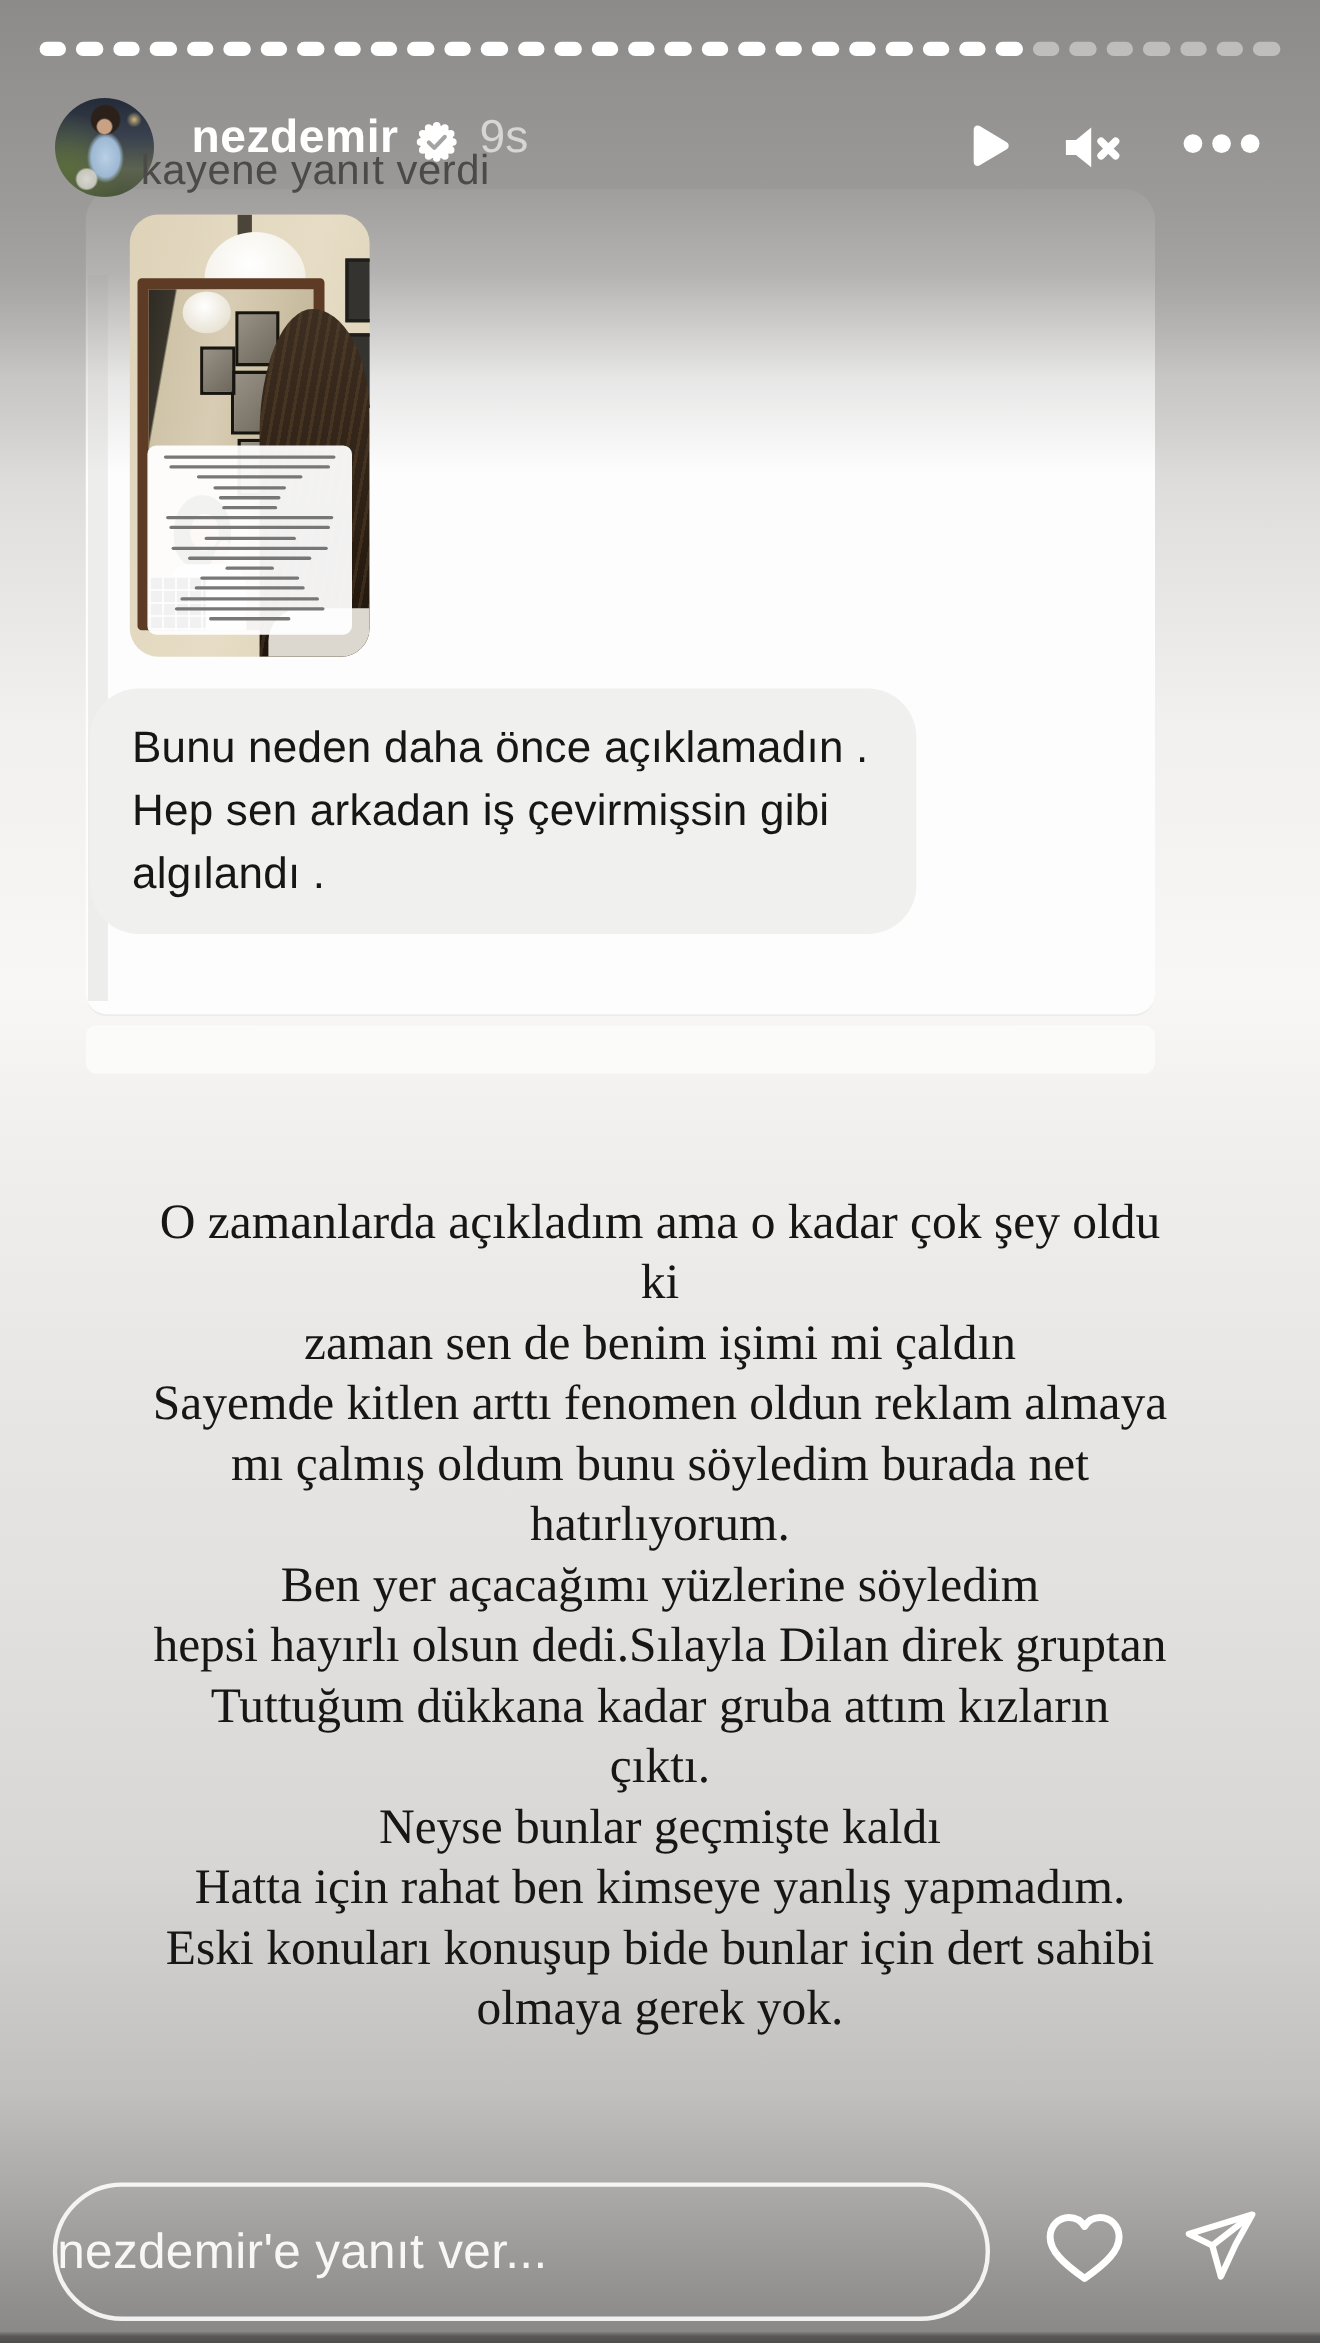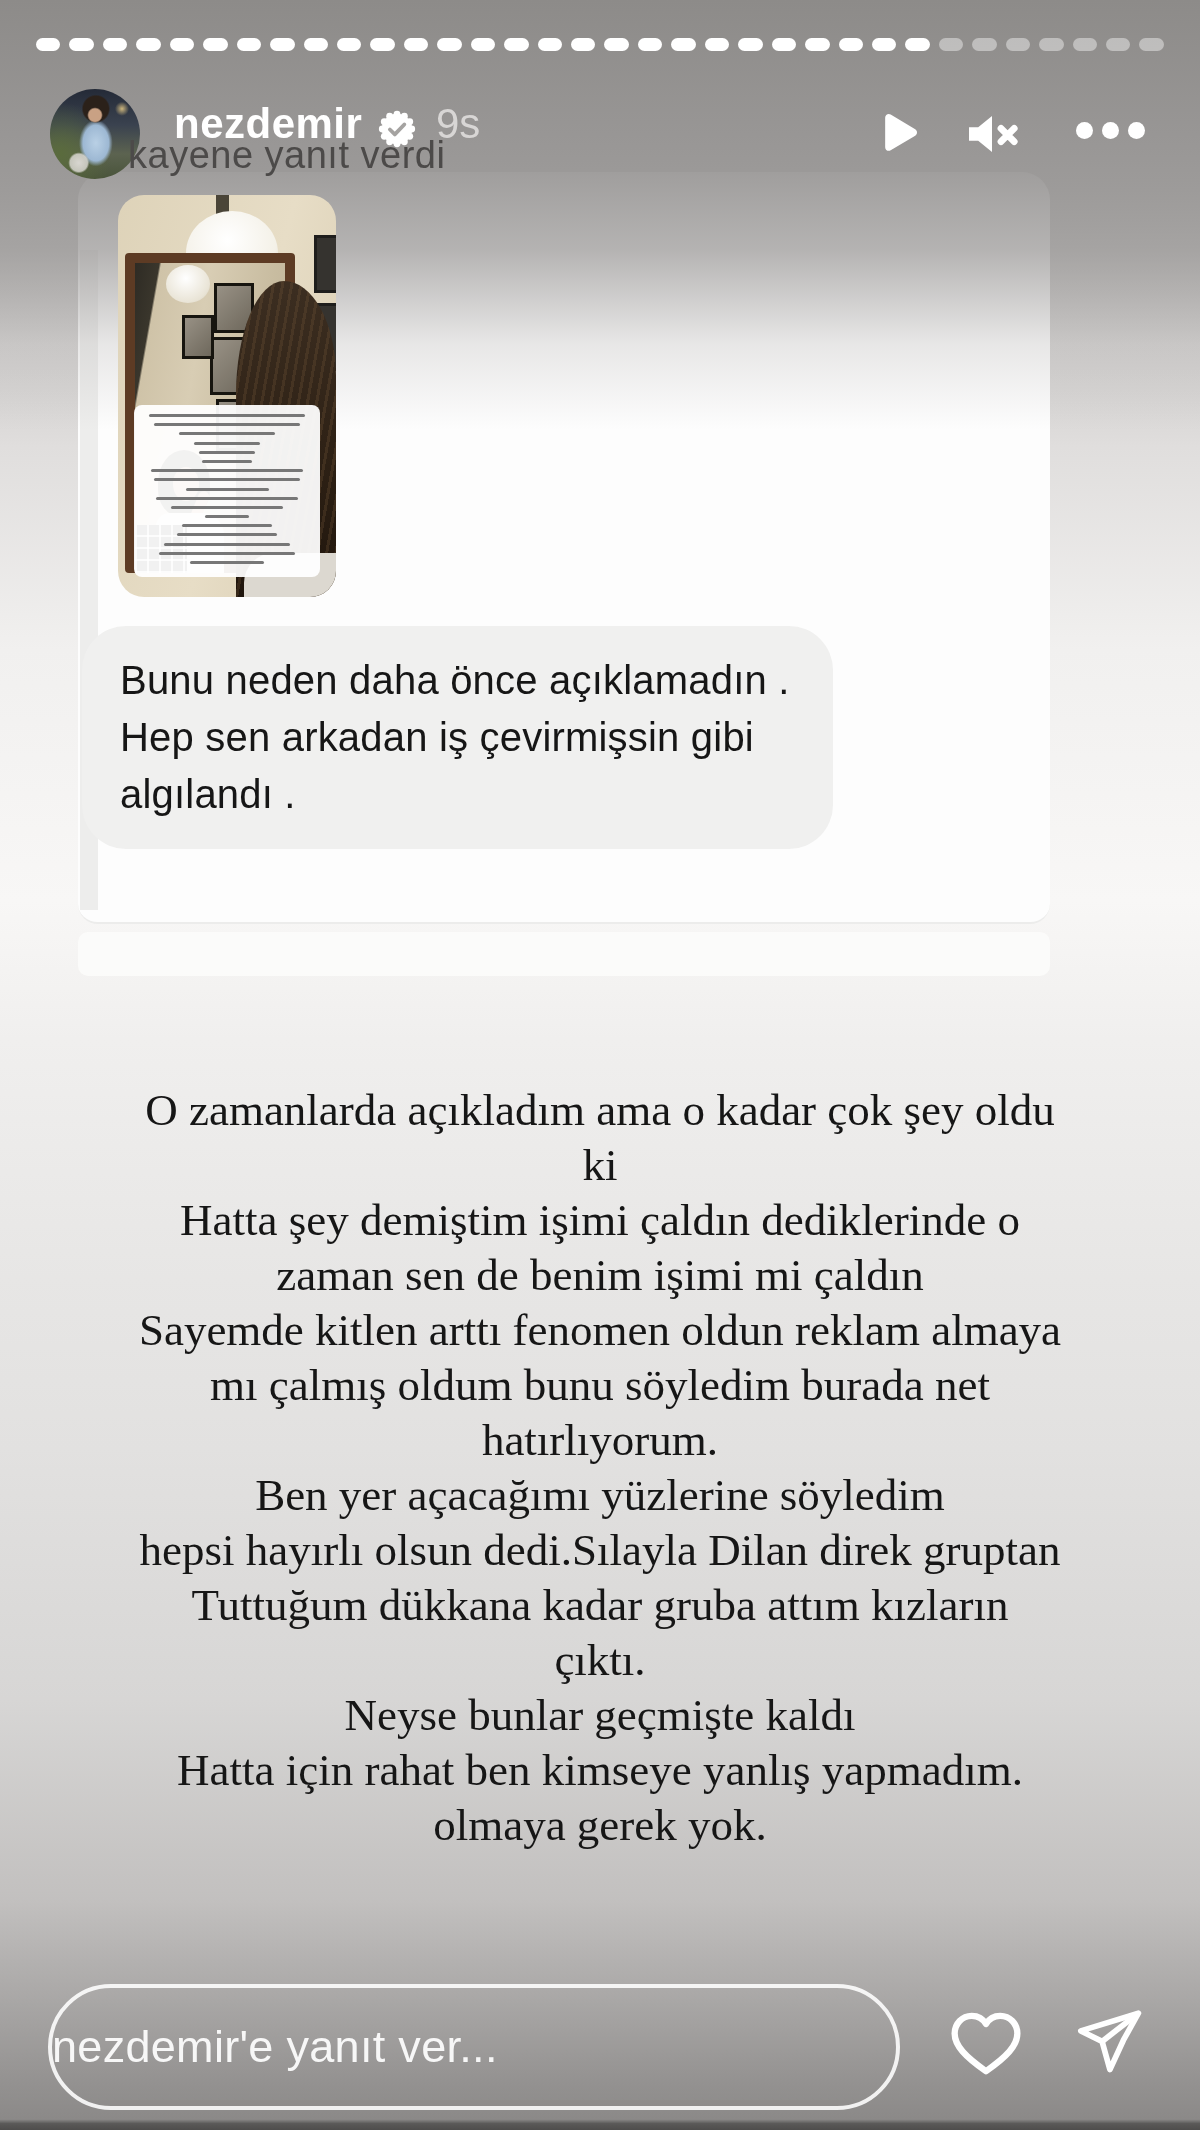--- a/index.html
+++ b/index.html
@@ -238,7 +238,6 @@
   <div class="abs serif-block content">
       <div class="serif-line">O zamanlarda açıkladım ama o kadar çok şey oldu</div>
       <div class="serif-line">ki</div>
-      <div class="serif-line">Hatta şey demiştim işimi çaldın dediklerinde o</div>
       <div class="serif-line">zaman sen de benim işimi mi çaldın</div>
       <div class="serif-line">Sayemde kitlen arttı fenomen oldun reklam almaya</div>
       <div class="serif-line">mı çalmış oldum bunu söyledim burada net</div>

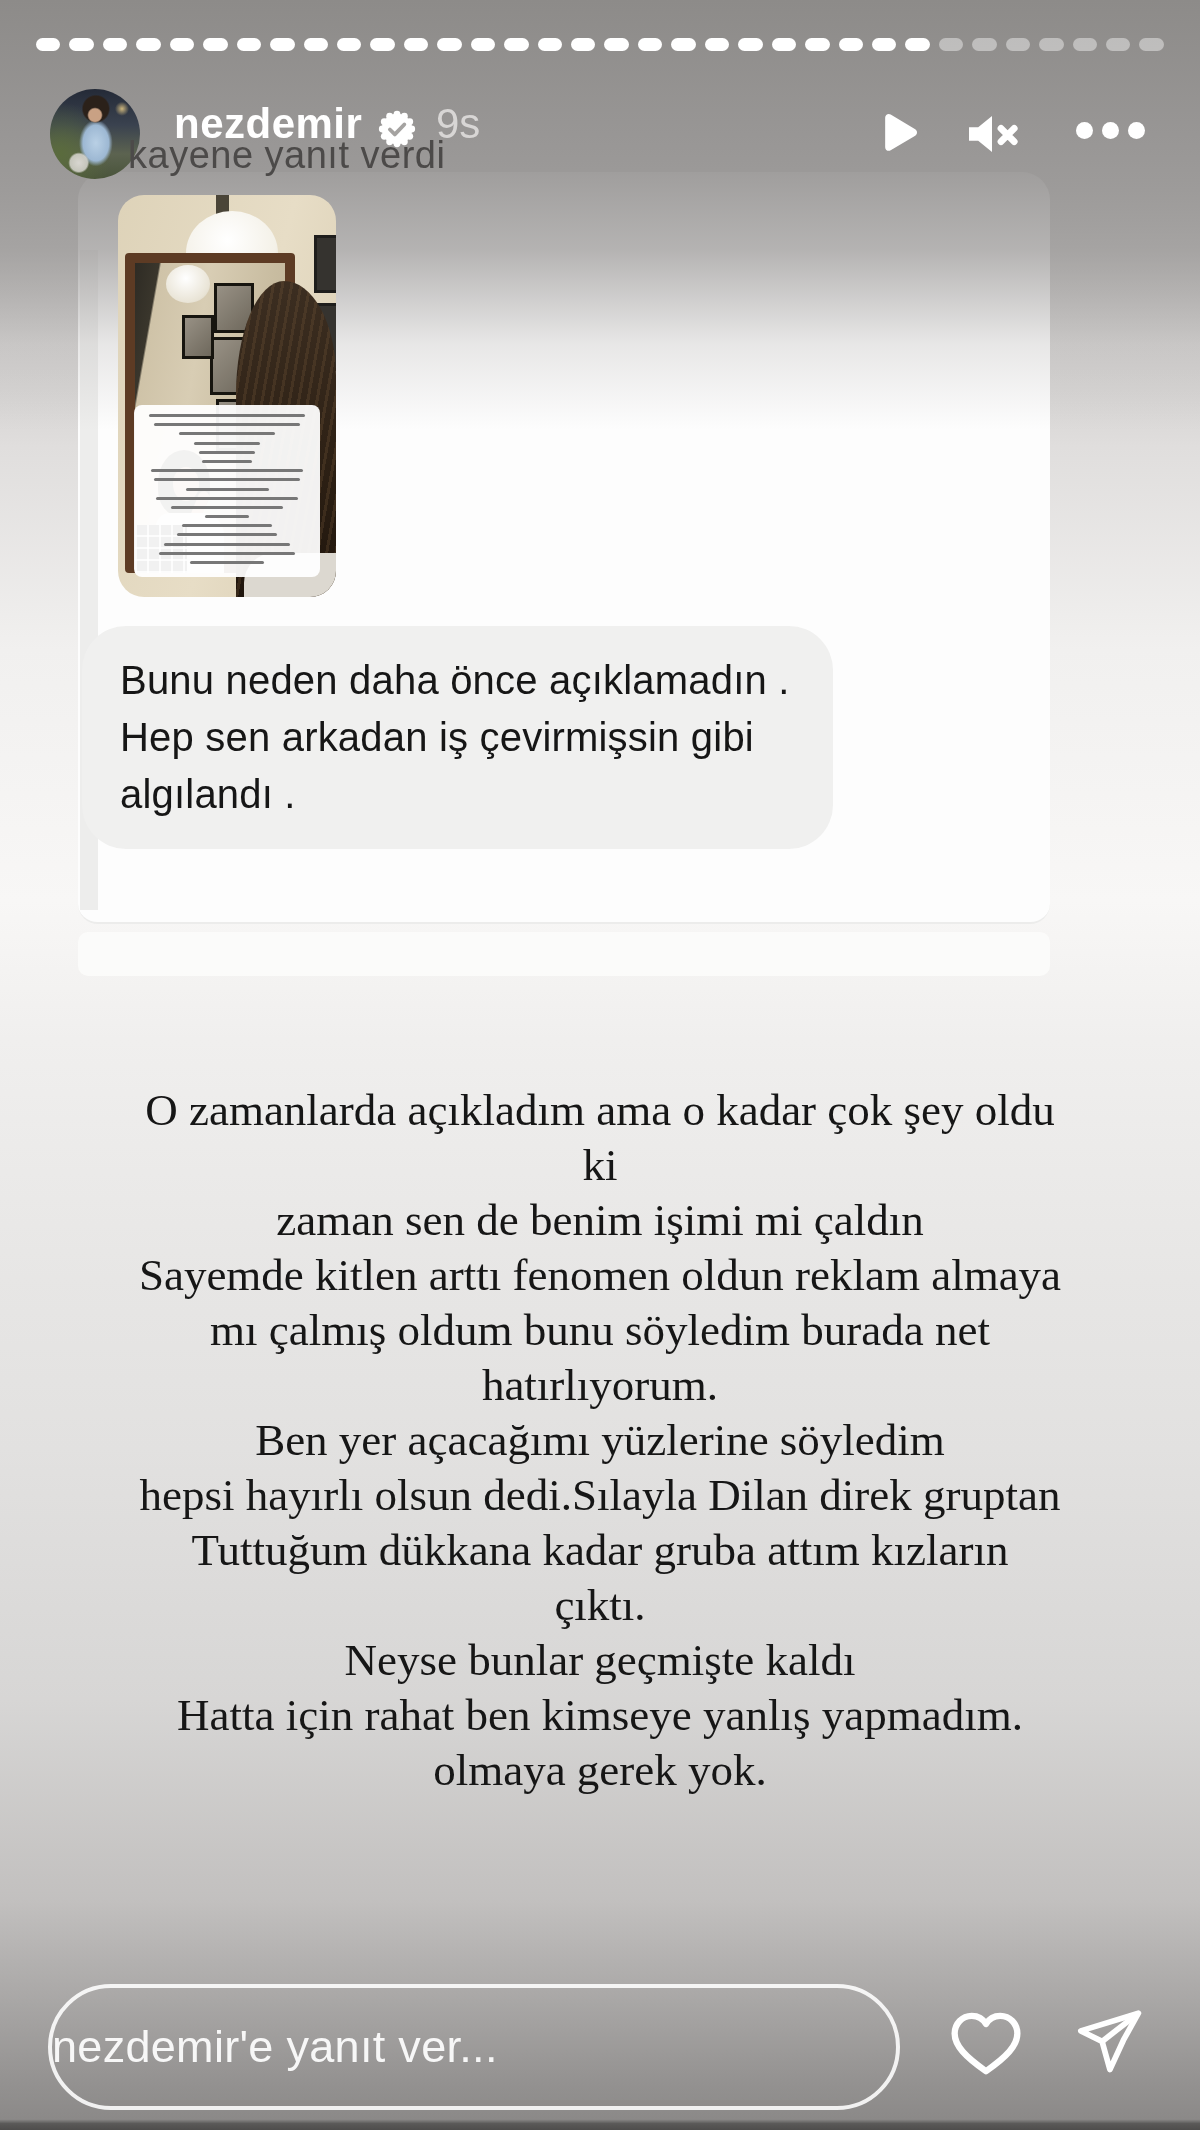--- a/index.html
+++ b/index.html
@@ -248,6 +248,7 @@
       <div class="serif-line">çıktı.</div>
       <div class="serif-line">Neyse bunlar geçmişte kaldı</div>
       <div class="serif-line">Hatta için rahat ben kimseye yanlış yapmadım.</div>
+      <div class="serif-line">Eski konuları konuşup bide bunlar için dert sahibi</div>
       <div class="serif-line">olmaya gerek yok.</div>
     </div>
 

